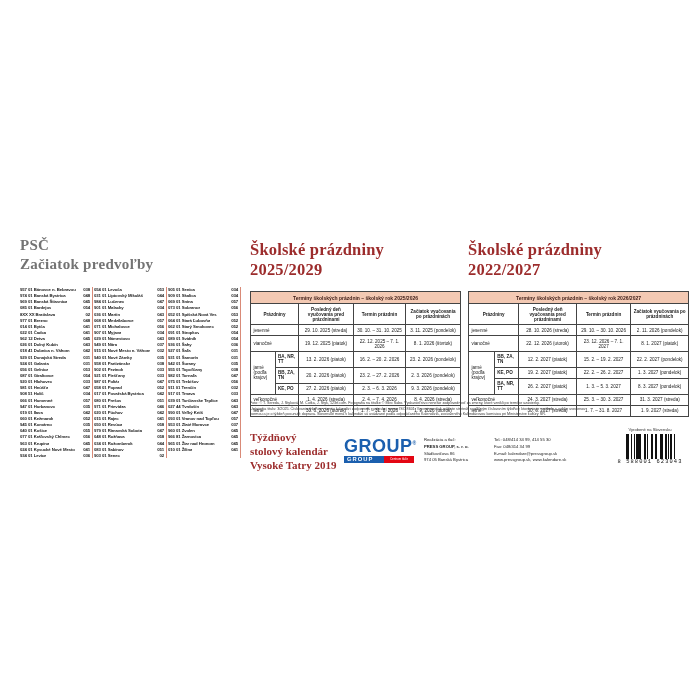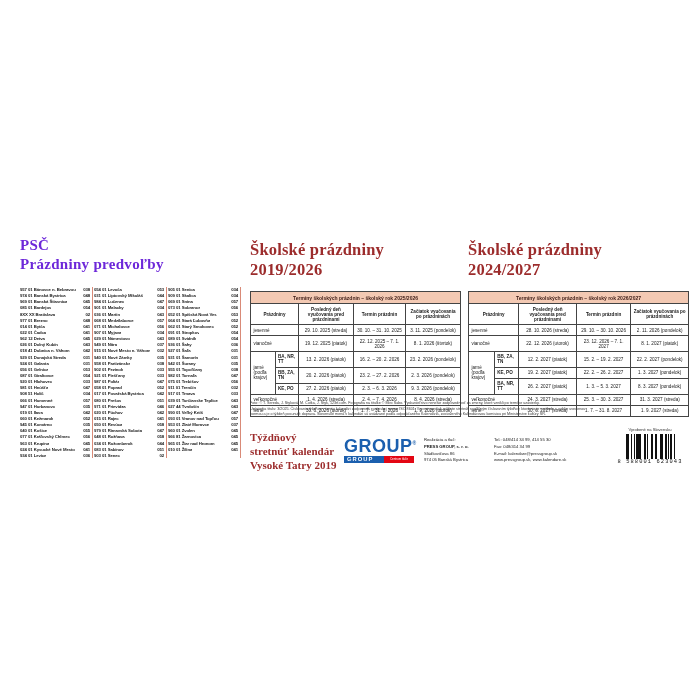--- a/index.html
+++ b/index.html
@@ -7,7 +7,7 @@
         font-family:"Liberation Sans",sans-serif;color:#1a1a1a;}
   
   .psc-panel{position:absolute;left:20px;top:236px;width:222px;}
-  .psc-title{font-family:"Liberation Serif",serif;font-weight:bold;color:#6d28d9;
+  .psc-title{font-family:"Liberation Serif",serif;font-weight:bold;color:#737373;
              font-size:15px;line-height:1.25;margin:0 0 13px 0;letter-spacing:.3px;}
   .psc-cols{display:flex;}
   .psc-col{width:74px;box-sizing:border-box;border-right:1px solid #d98a77;padding-right:2px;margin-right:1px;}

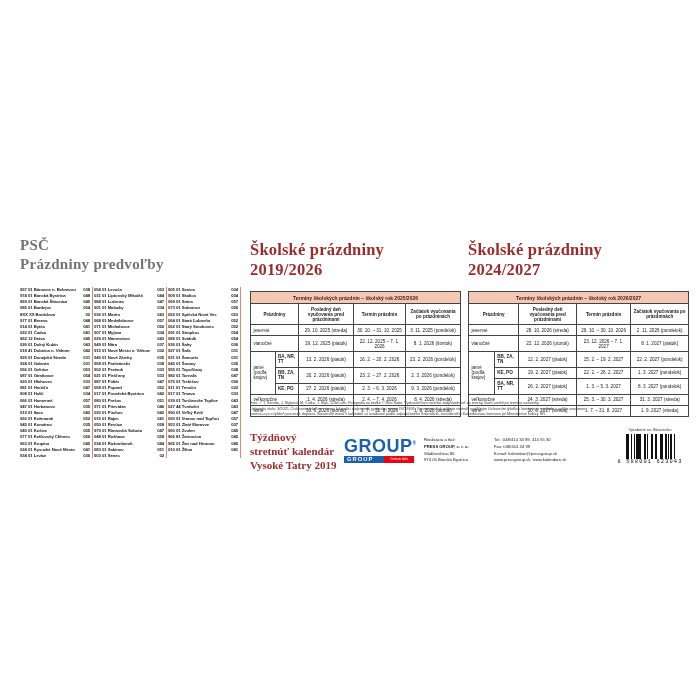--- a/index.html
+++ b/index.html
@@ -65,7 +65,7 @@
   <section class="psc-panel">
     <h1 class="psc-title">
       <span>PSČ</span><br>
-      <span>Prázdniny predvoľby</span>
+      <span>Začiatok predvoľby</span>
     </h1>
     <div class="psc-cols">
       <div class="psc-col">

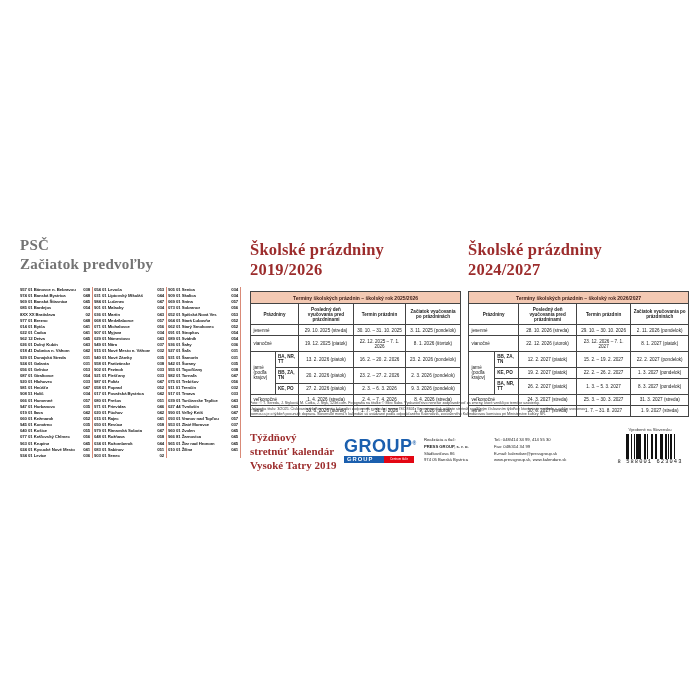--- a/index.html
+++ b/index.html
@@ -412,7 +412,7 @@
   <section class="hol-panel mid">
     <h1 class="hol-title">
       <span>Školské prázdniny</span><br>
-      <span>2019/2026</span>
+      <span>2025/2029</span>
     </h1>
     <table class="hol">
         <colgroup>

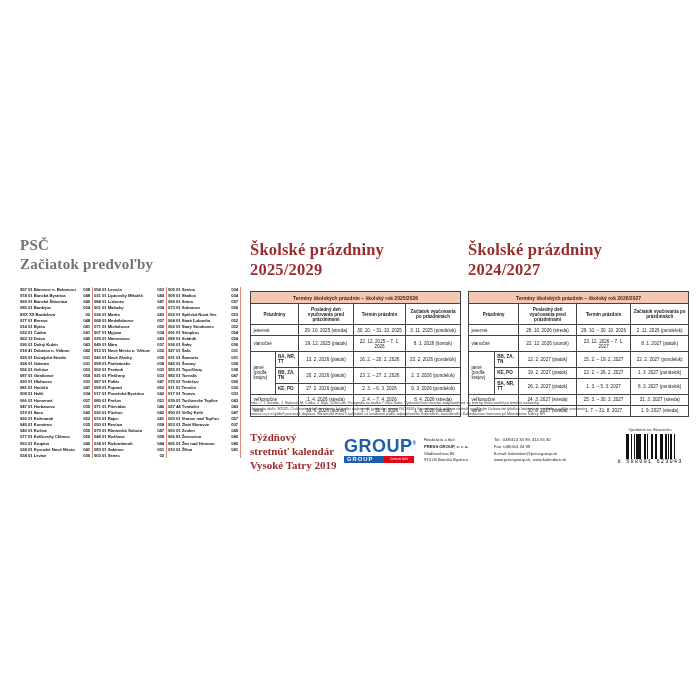--- a/index.html
+++ b/index.html
@@ -484,7 +484,7 @@
   <section class="hol-panel right">
     <h1 class="hol-title">
       <span>Školské prázdniny</span><br>
-      <span>2024/2027</span>
+      <span>2022/2027</span>
     </h1>
     <table class="hol">
         <colgroup>

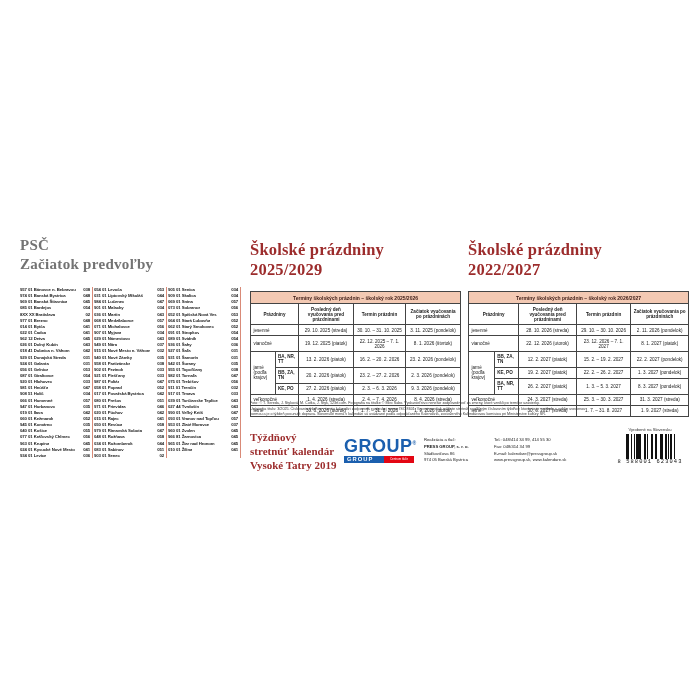--- a/index.html
+++ b/index.html
@@ -561,7 +561,7 @@
 
   <div class="product">
     <div>Týždňový</div>
-    <div>stretnúť kalendár</div>
+    <div>stolový kalendár</div>
     <div>Vysoké Tatry 2019</div>
   </div>
 

